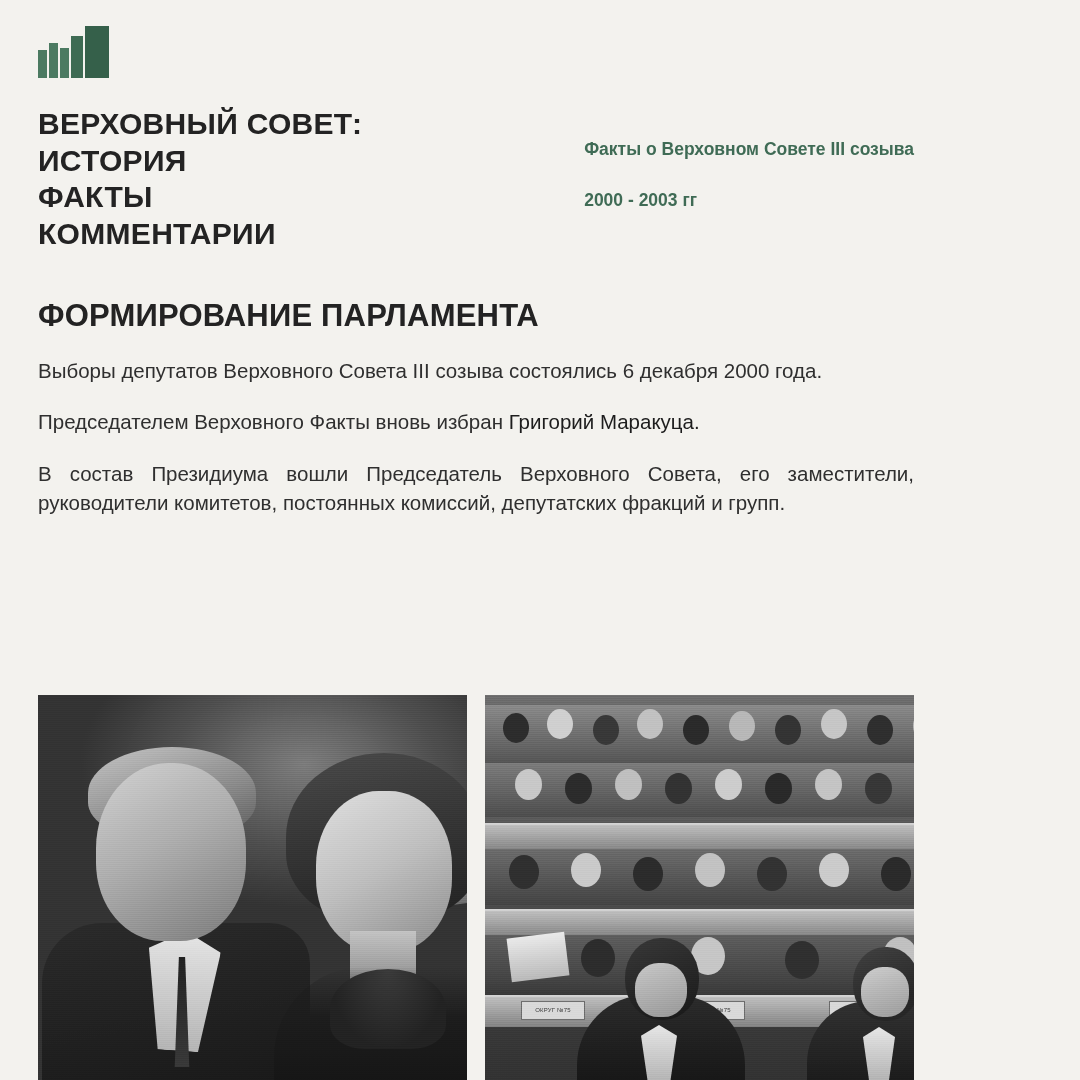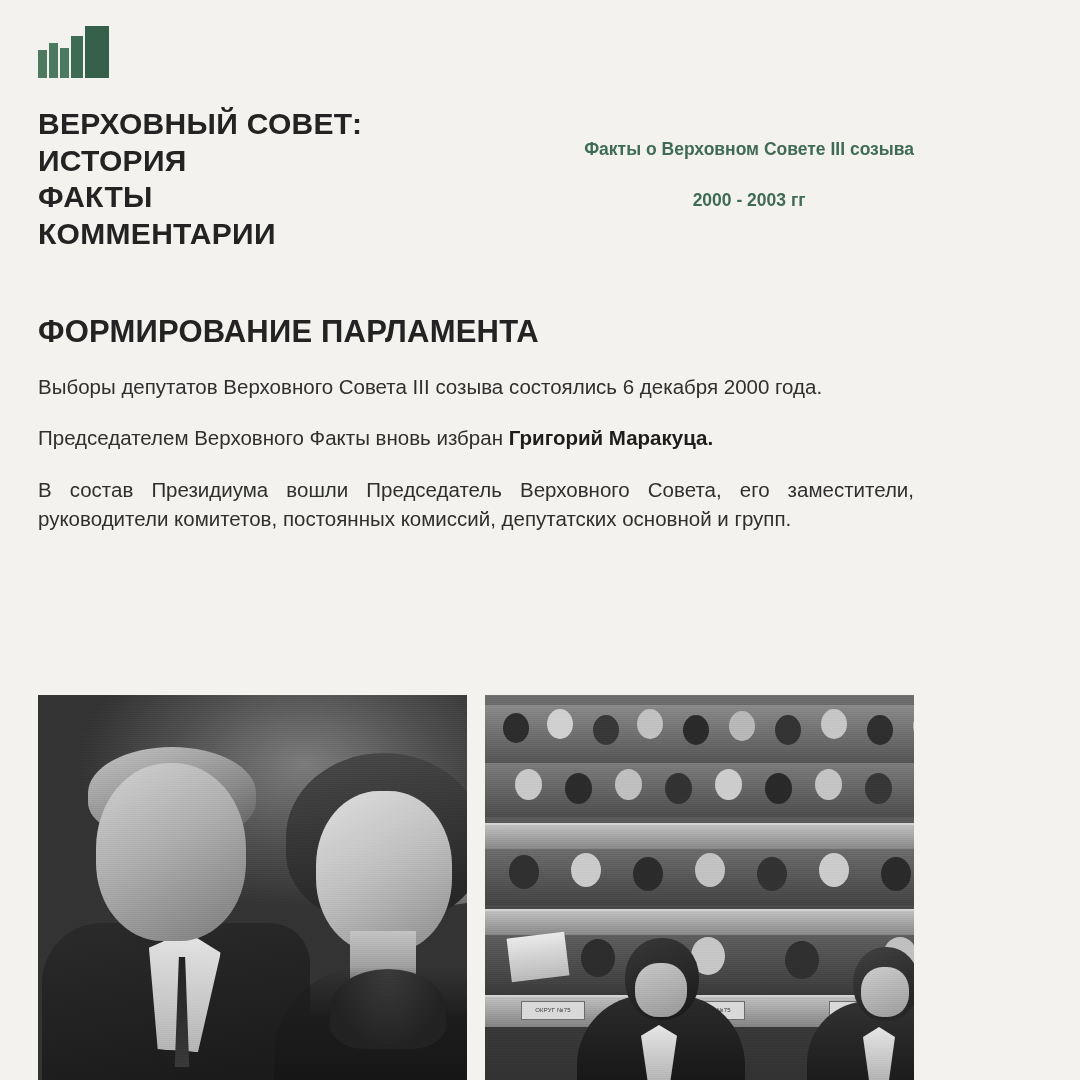--- a/index.html
+++ b/index.html
@@ -51,7 +51,7 @@
     margin: 0;
   }
   .series {
-    text-align: center;
+    text-align: left;
     color: #3f6b55;
     font-weight: bold;
     font-size: 17.5px;

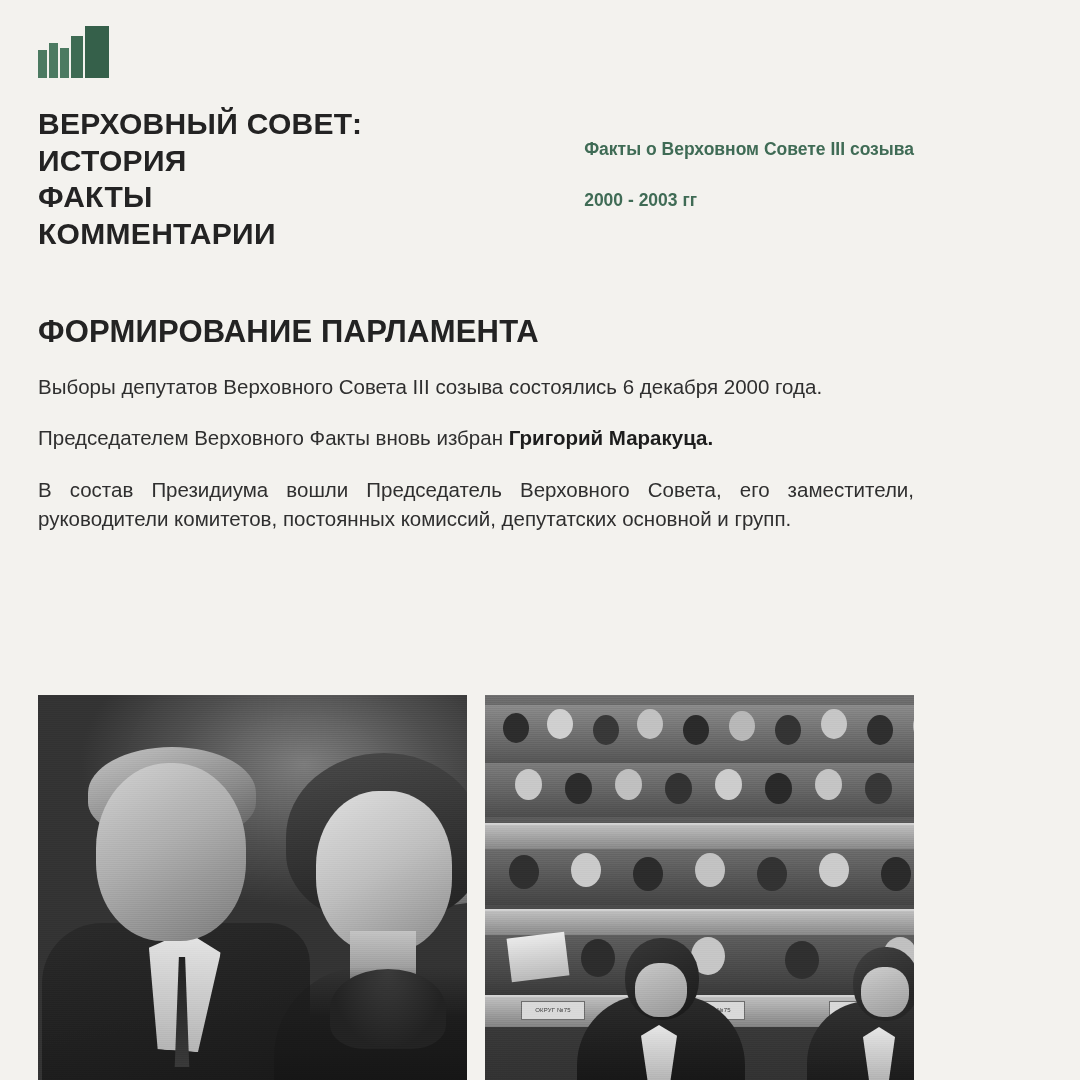--- a/index.html
+++ b/index.html
@@ -62,7 +62,7 @@
 
   
   .section-title {
-    margin: 62px 0 22px 0;
+    margin: 46px 0 22px 0;
     font-size: 31px;
     font-weight: bold;
     color: #232323;

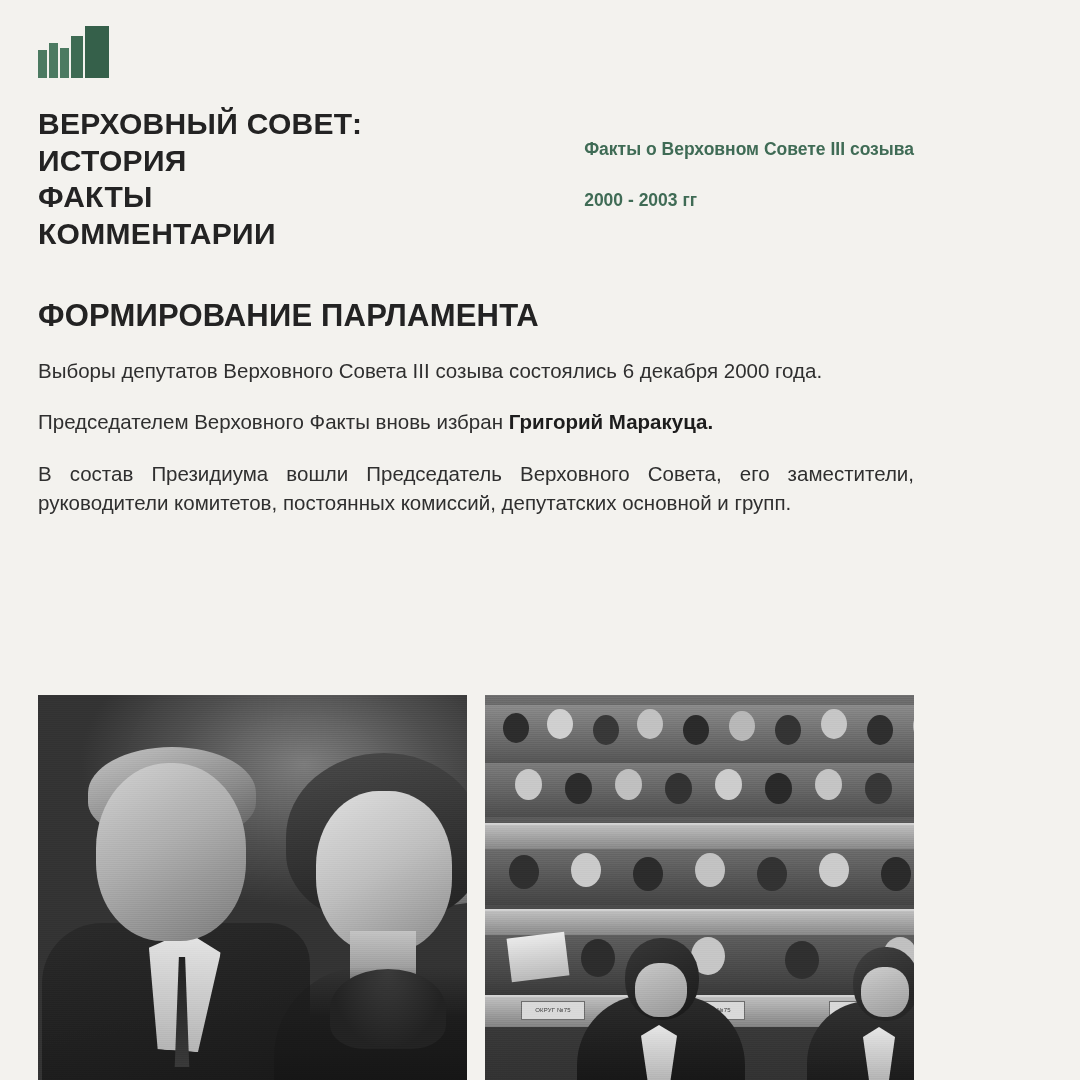--- a/index.html
+++ b/index.html
@@ -80,7 +80,7 @@
     margin-bottom: 0;
   }
   .body-copy b {
-    font-weight: bold;
+    font-weight: normal;
     color: #1d1d1d;
   }
 

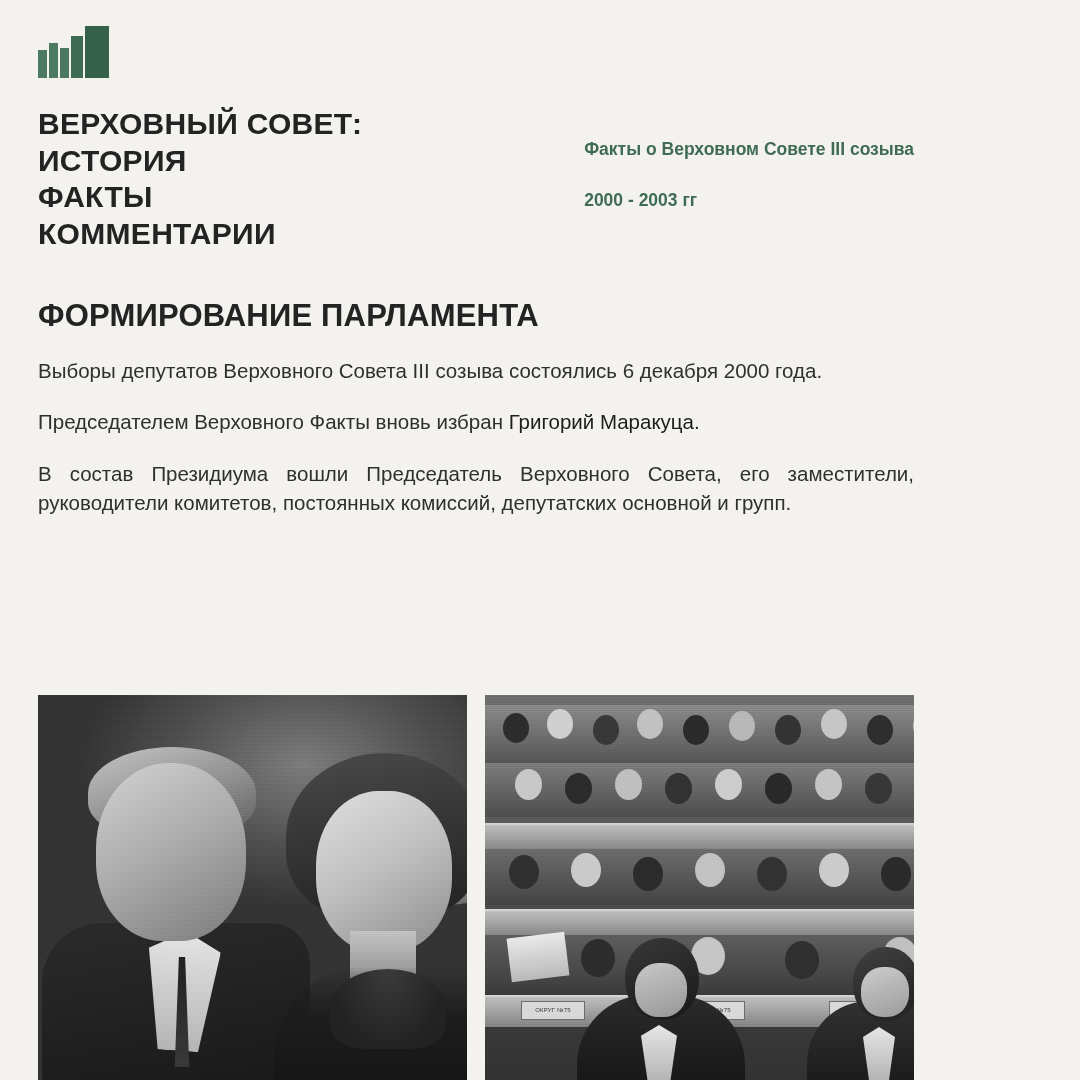--- a/index.html
+++ b/index.html
@@ -323,7 +323,7 @@
   <div class="body-copy">
     <p>Выборы депутатов Верховного Совета III созыва состоялись 6 декабря 2000 года.</p>
     <p><span>Председателем Верховного Факты вновь избран </span><b>Григорий Маракуца.</b></p>
-    <p>В состав Президиума вошли Председатель Верховного Совета, его заместители, руководители комитетов, постоянных комиссий, депутатских основной и групп.</p>
+    <p>В состав Президиума вошли Председатель Верховного Совета, его заместители, руководители комитетов, постоянных комиссий, депутатских фракций и групп.</p>
   </div>
 
   <div class="photos">

